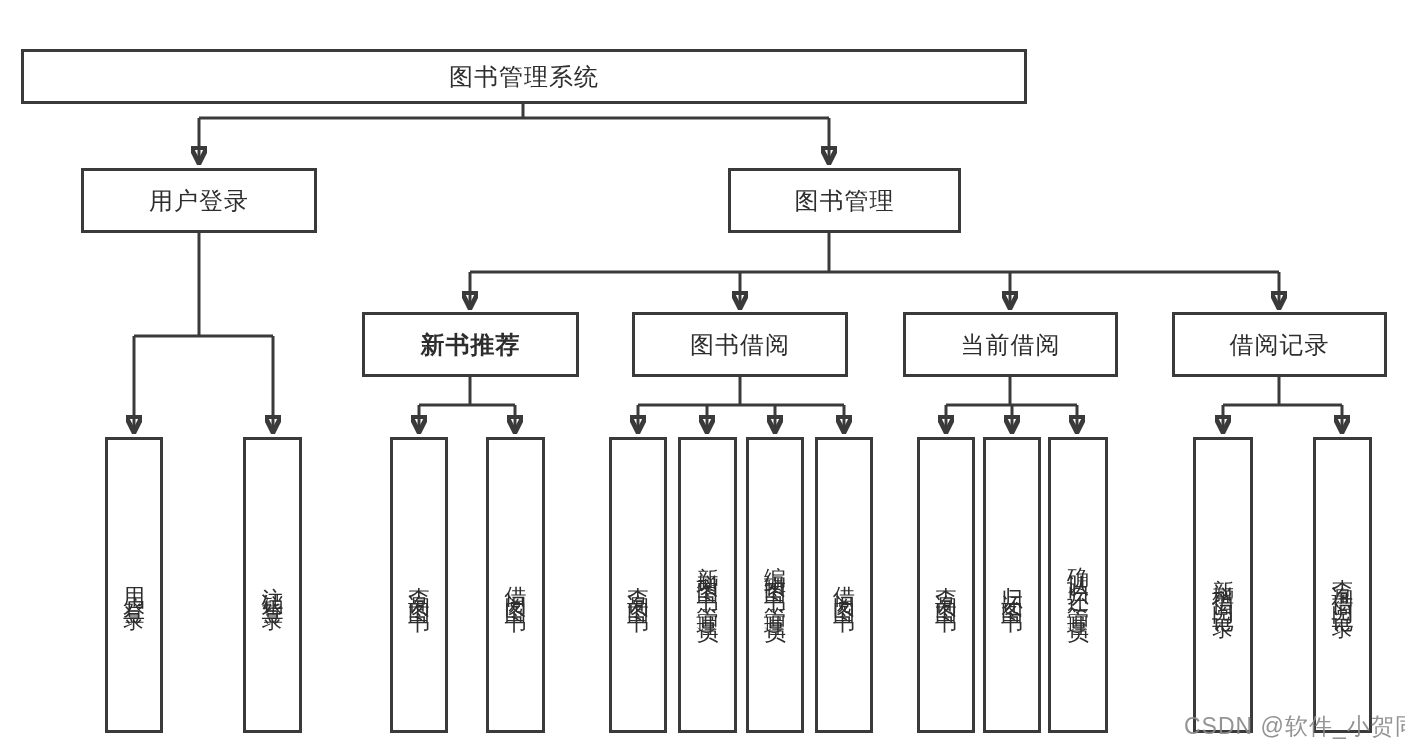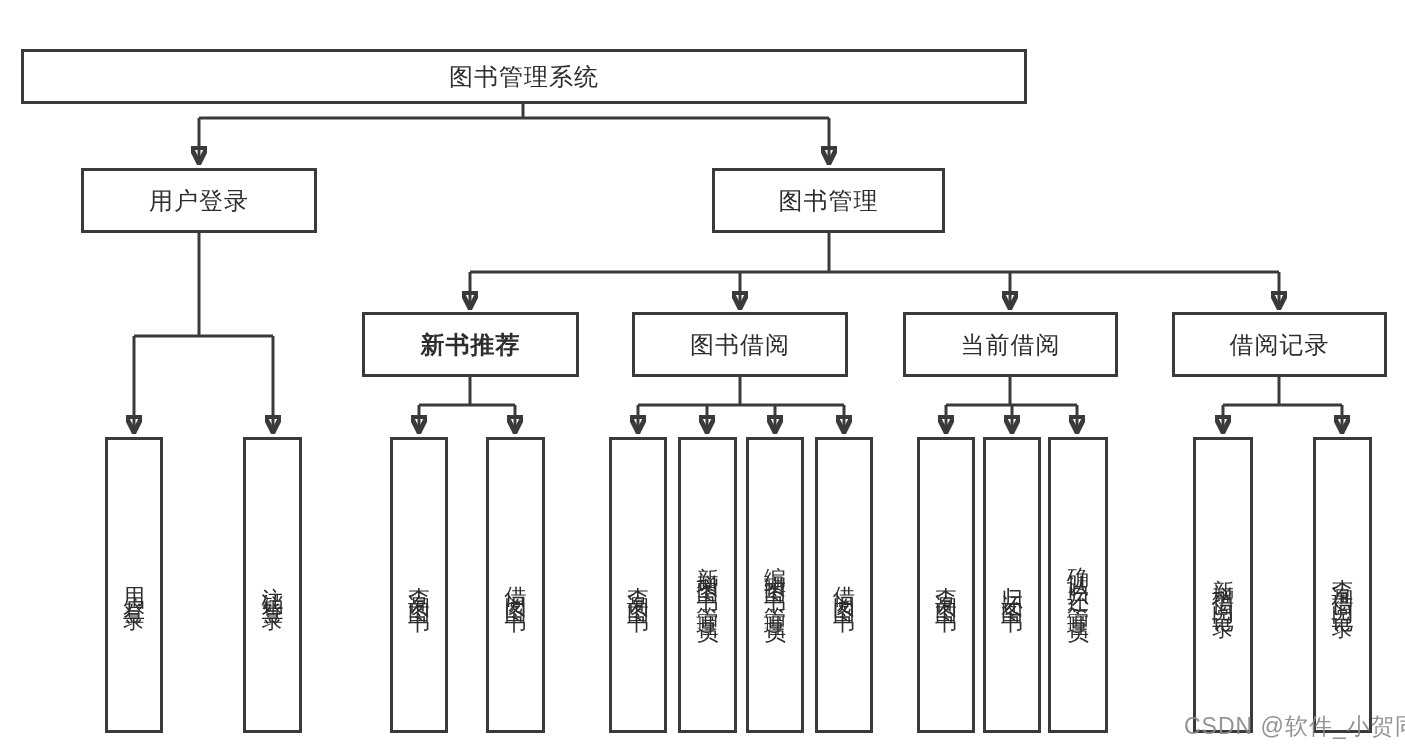--- a/index.html
+++ b/index.html
@@ -111,7 +111,7 @@
   <div class="node hbox" style="left:21px; top:13px; width:1006px; height:55px;margin-top:36px;">图书管理系统</div>
 
   <div class="node hbox" style="left:81px; top:168px; width:236px; height:65px;">用户登录</div>
-  <div class="node hbox" style="left:712px; top:168px; width:233px; height:65px;">图书管理</div>
+  <div class="node hbox" style="left:728px; top:168px; width:233px; height:65px;">图书管理</div>
 
   <div class="node hbox" style="left:362px; top:312px; width:217px; height:65px;font-weight:bold;">新书推荐</div>
   <div class="node hbox" style="left:632px; top:312px; width:216px; height:65px;">图书借阅</div>

